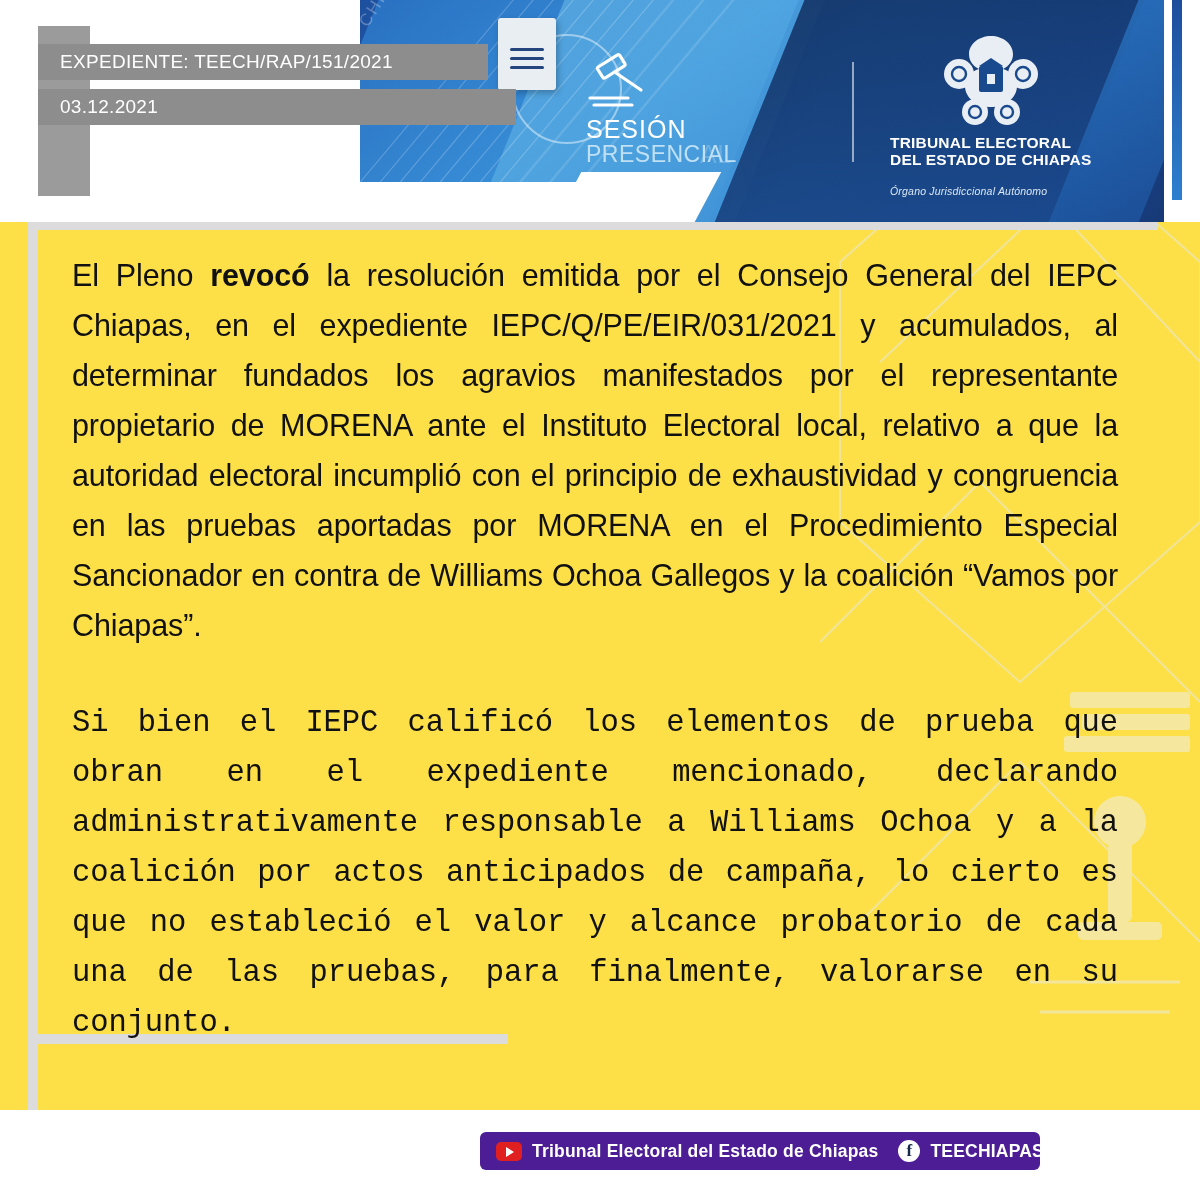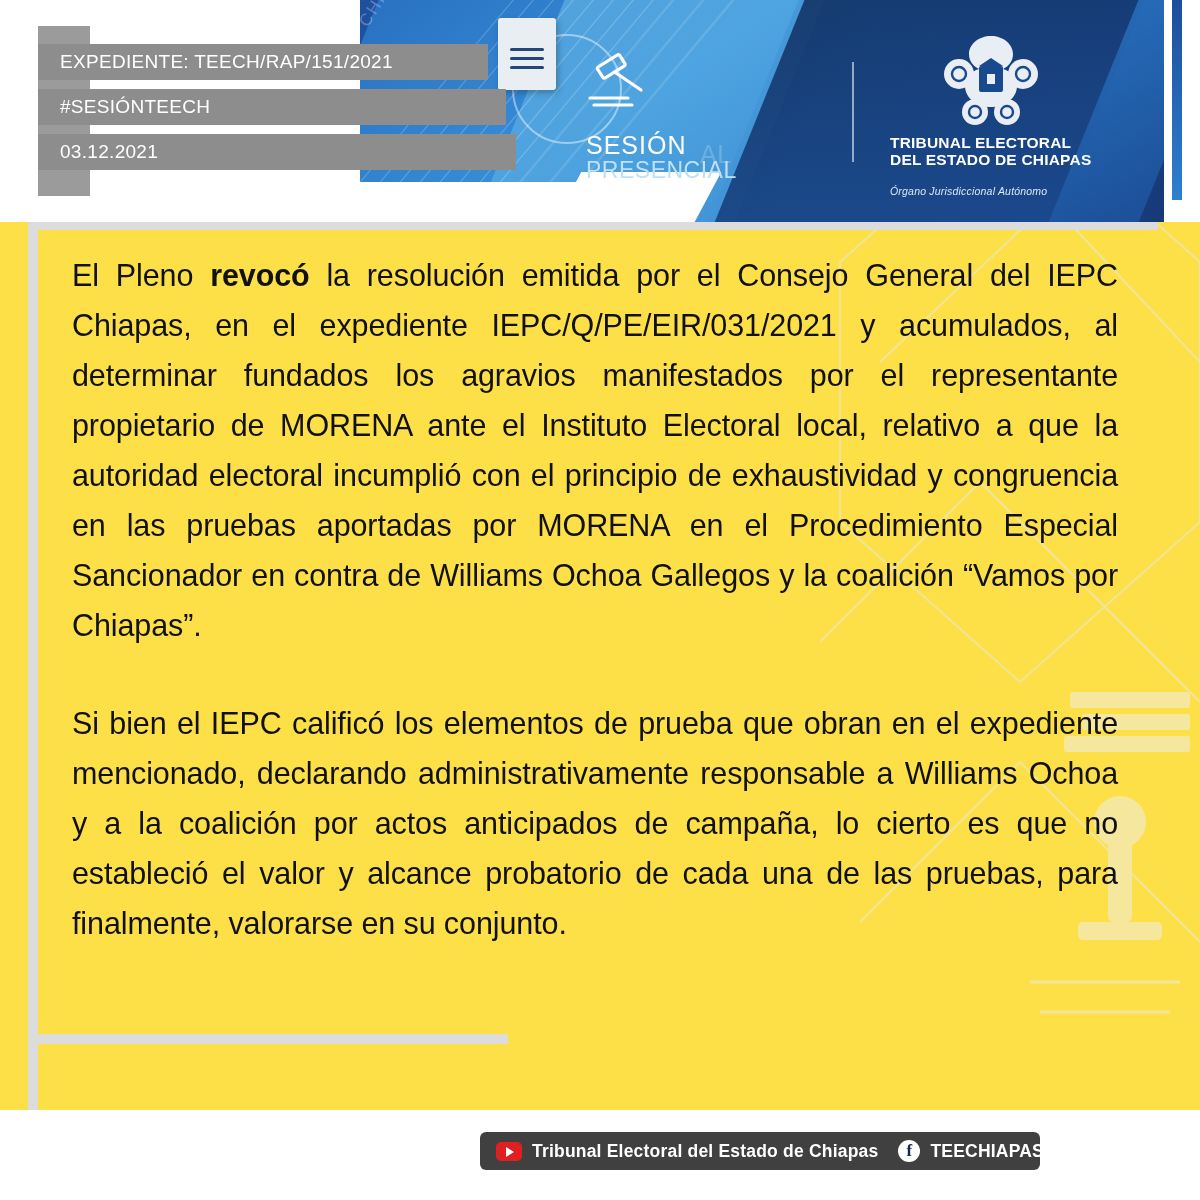--- a/index.html
+++ b/index.html
@@ -325,7 +325,6 @@
     <div class="label-block">
       <div class="label-corner"></div>
       <div class="lbl lbl-1">EXPEDIENTE: TEECH/RAP/151/2021</div>
-      <div class="lbl lbl-2">#SESIÓNTEECH</div>
       <div class="lbl lbl-3">03.12.2021</div>
     </div>
 

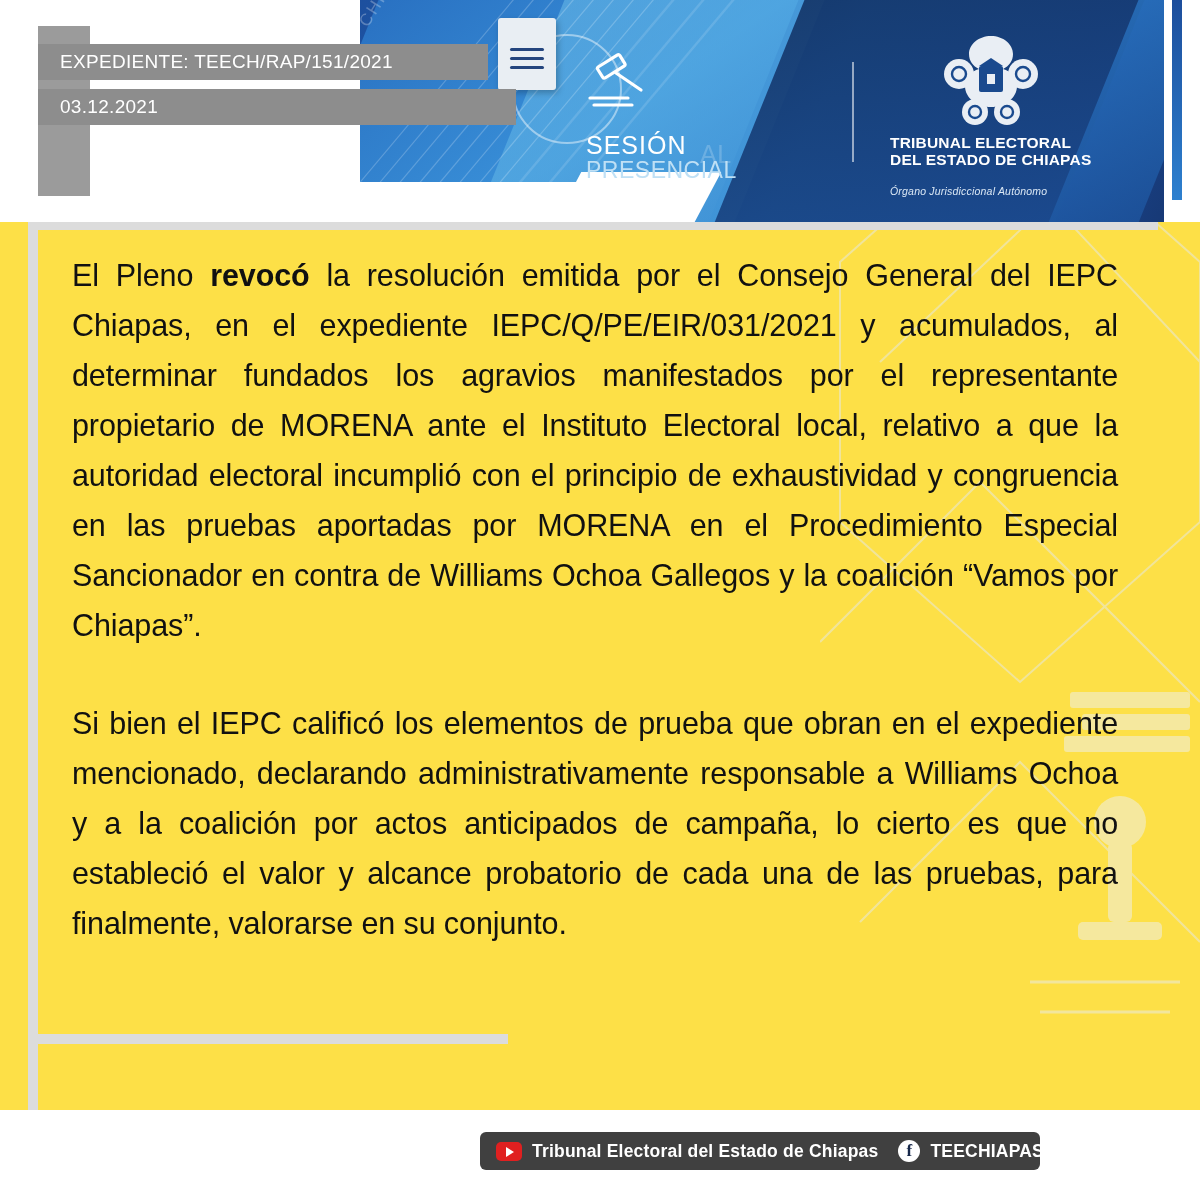--- a/index.html
+++ b/index.html
@@ -166,7 +166,7 @@
     z-index: 12;
   }
   .session-text {
-    position: absolute; left: 586px; top: 132px;
+    position: absolute; left: 586px; top: 116px;
     z-index: 12; line-height: 1.05;
   }
   .session-text .s1 {

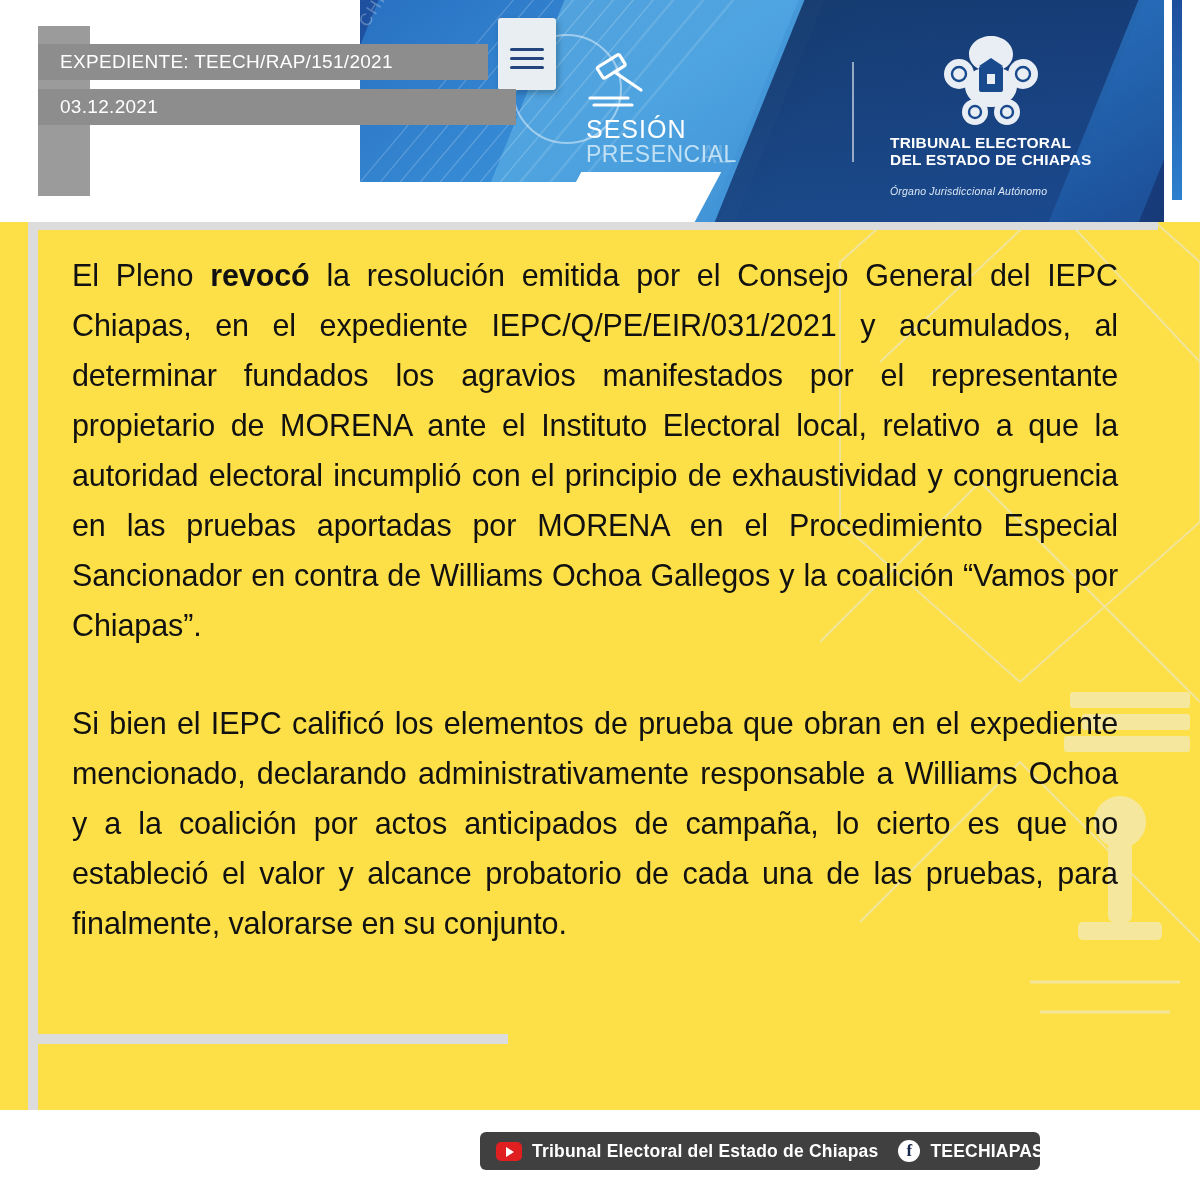--- a/index.html
+++ b/index.html
@@ -242,7 +242,7 @@
     text-justify: inter-word;
     letter-spacing: -0.1px;
   }
-  .para.p2 { margin-top: 48px; }
+  .para.p2 { margin-top: 48px; font-family: Liberation Mono, monospace; }
   .para b { font-weight: bold; }
 
   

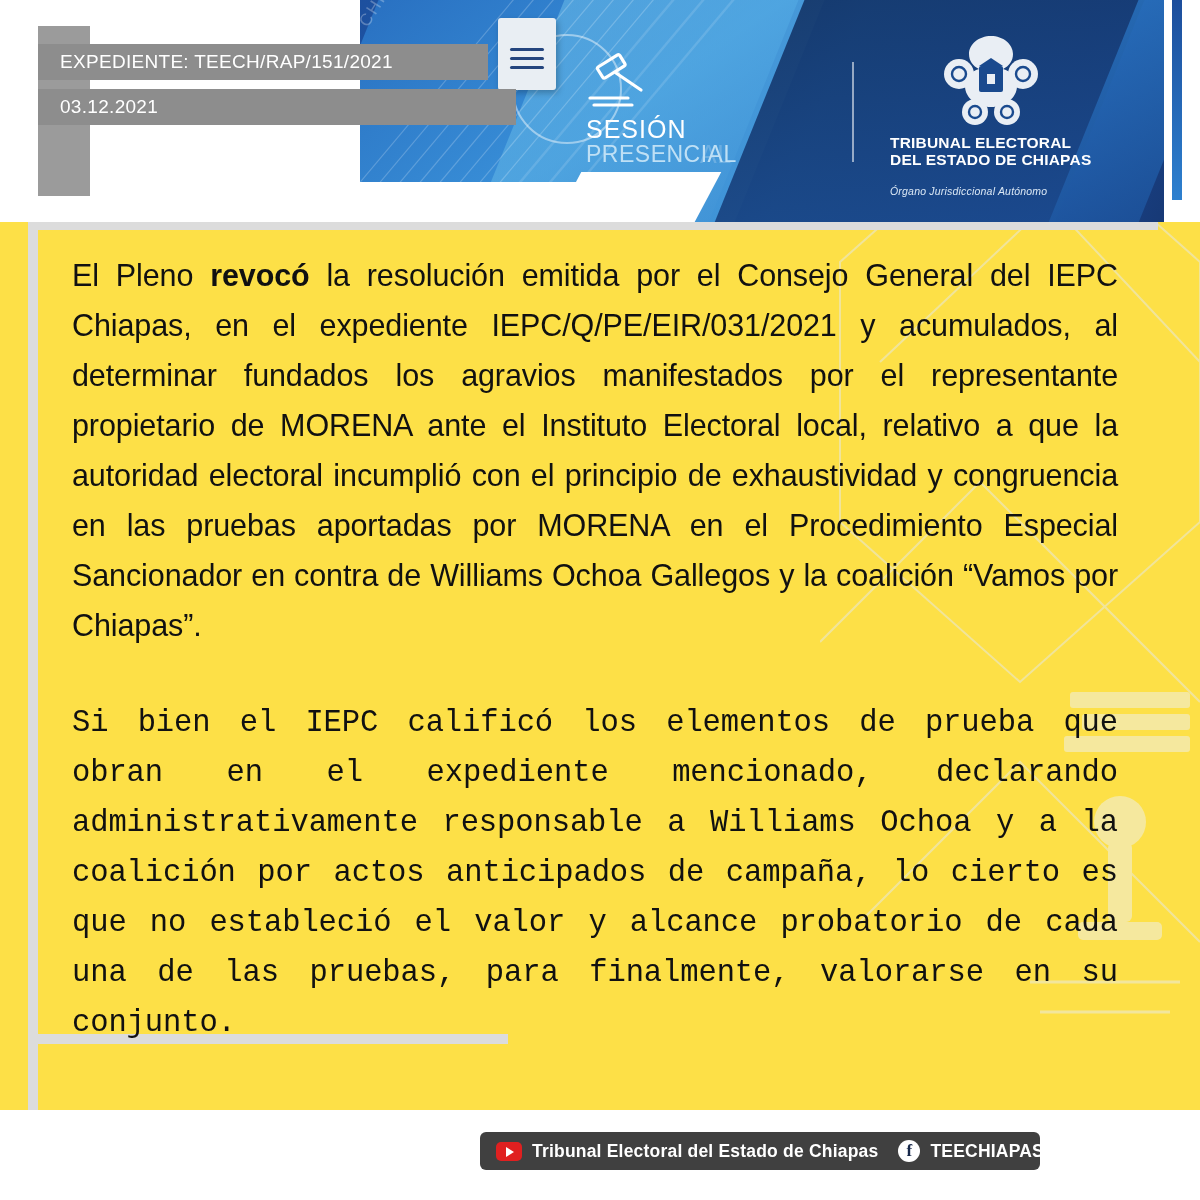--- a/index.html
+++ b/index.html
@@ -254,7 +254,7 @@
   .footer-bar {
     position: absolute; left: 480px; top: 22px;
     width: 560px; height: 38px;
-    background: #404040;
+    background: #4c1d95;
     border-radius: 6px;
     display: flex; align-items: center;
     padding: 0 16px;

